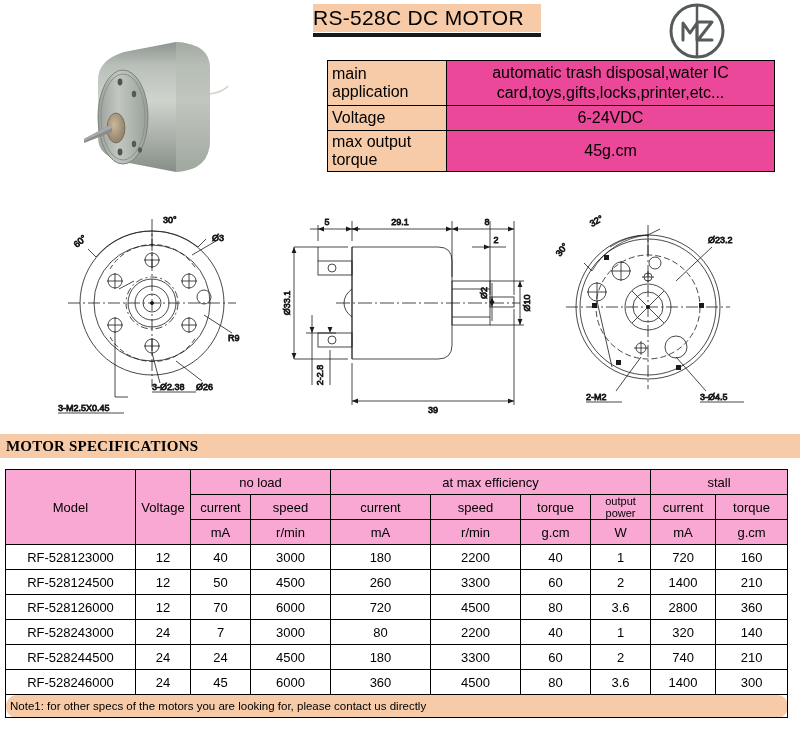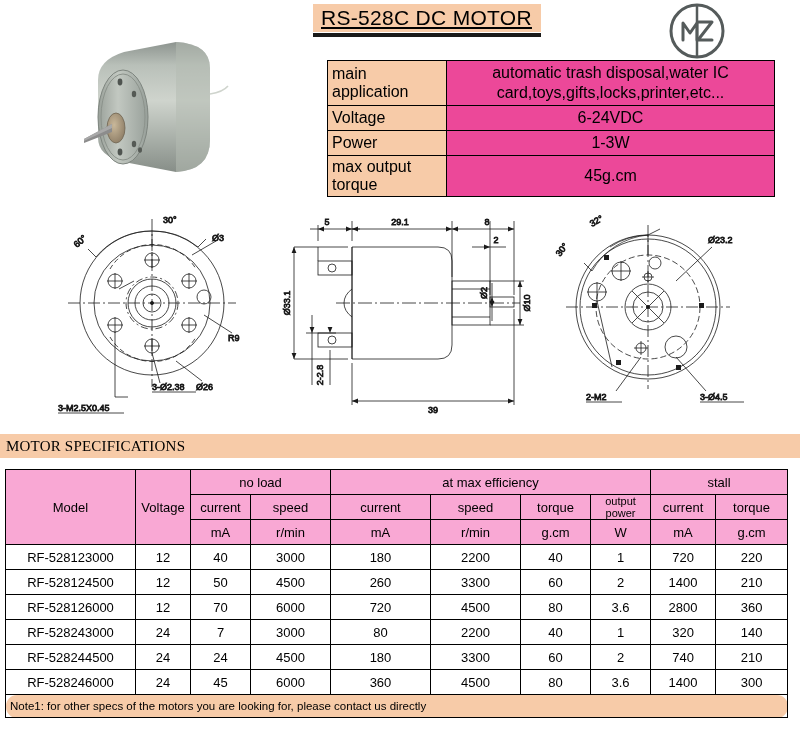--- a/index.html
+++ b/index.html
@@ -27,9 +27,7 @@
   #title-text {
     font-size: 21px;
     letter-spacing: 0.3px;
-    padding-left: 8px;
     white-space: nowrap;
-    text-decoration: underline;
   }
   #title-underline {
     left: 313px; top: 33px;

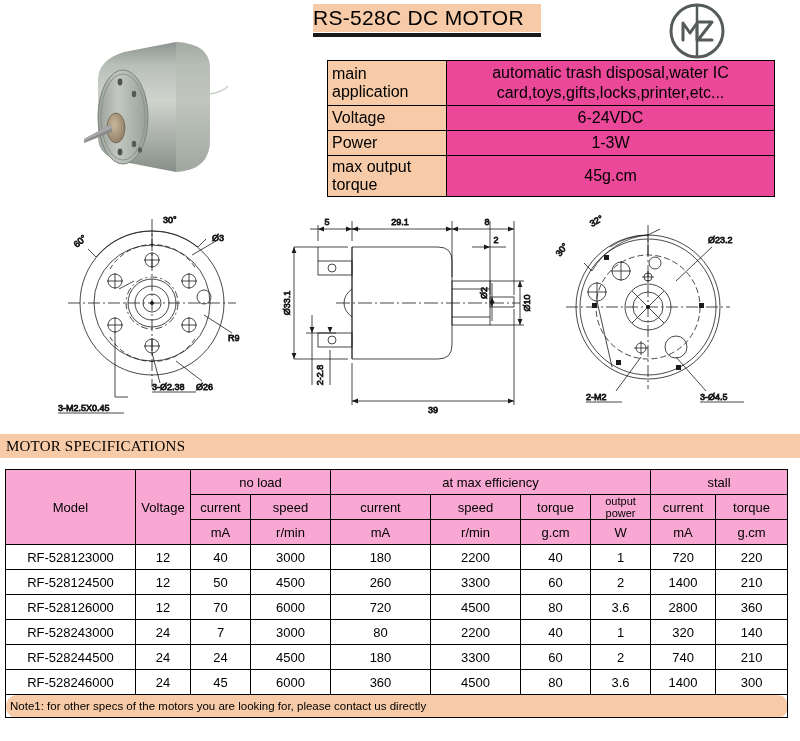--- a/index.html
+++ b/index.html
@@ -204,10 +204,6 @@
     <tr>
       <td class="lbl">Voltage</td>
       <td class="val">6-24VDC</td>
-    </tr>
-    <tr>
-      <td class="lbl">Power</td>
-      <td class="val">1-3W</td>
     </tr>
     <tr>
       <td class="lbl">max output torque</td>

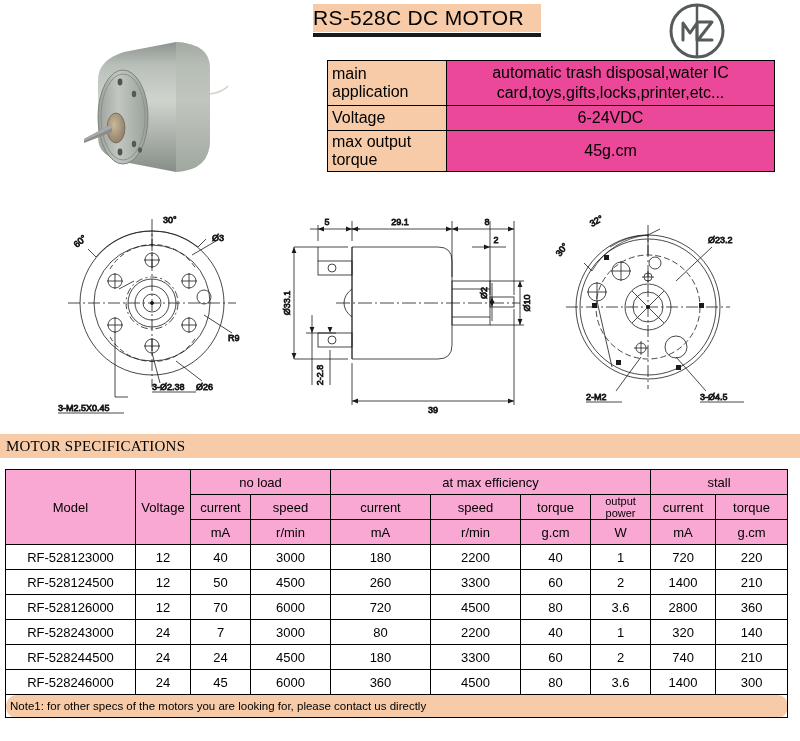--- a/index.html
+++ b/index.html
@@ -87,7 +87,7 @@
   }
   #spec-banner-text {
     font-family: "Liberation Serif", serif;
-    font-weight: normal;
+    font-weight: bold;
     font-size: 15px;
     padding-left: 6px;
     letter-spacing: 0.2px;

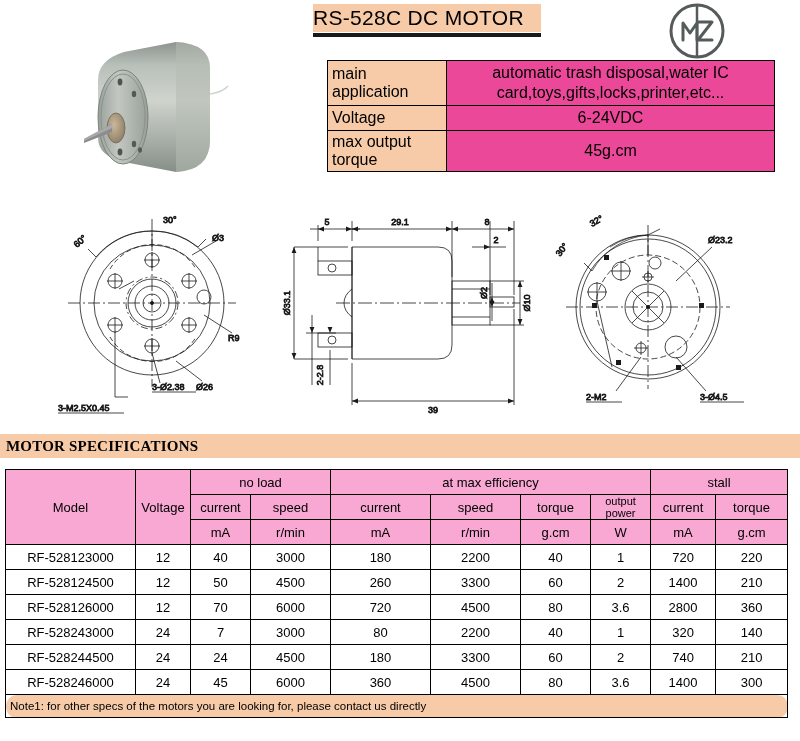--- a/index.html
+++ b/index.html
@@ -477,7 +477,7 @@
           <td>40</td>
           <td>1</td>
           <td>720</td>
-          <td>220</td>
+          <td>160</td>
         </tr>
         <tr>
           <td>RF-528124500</td>

